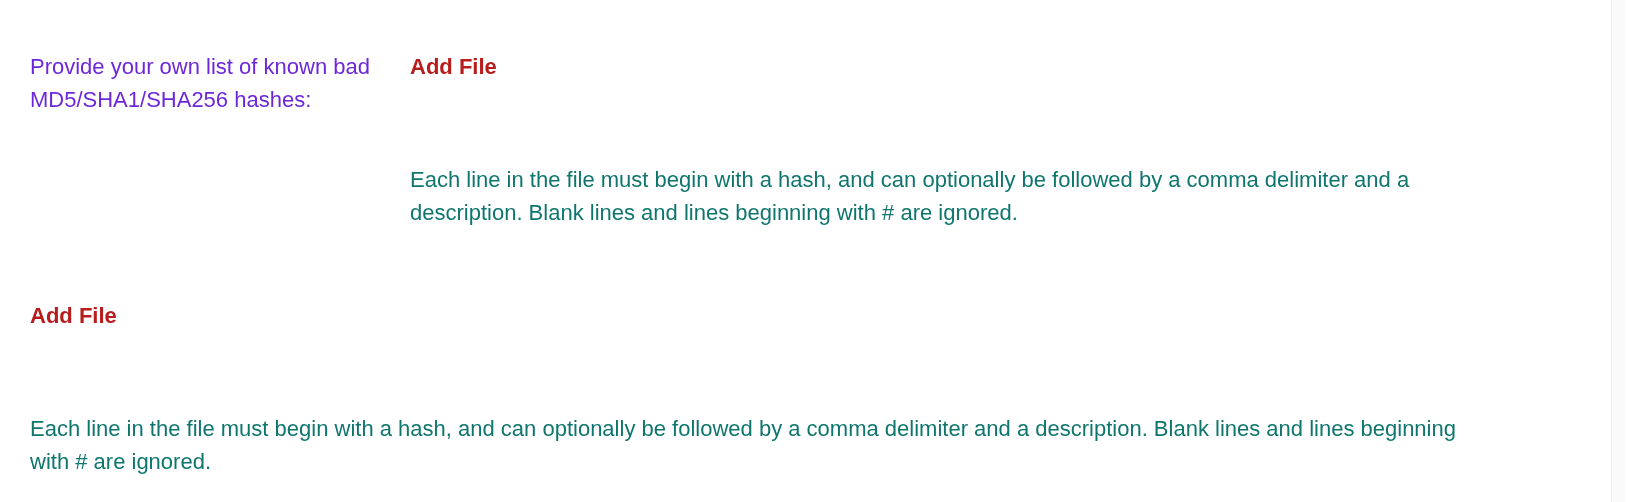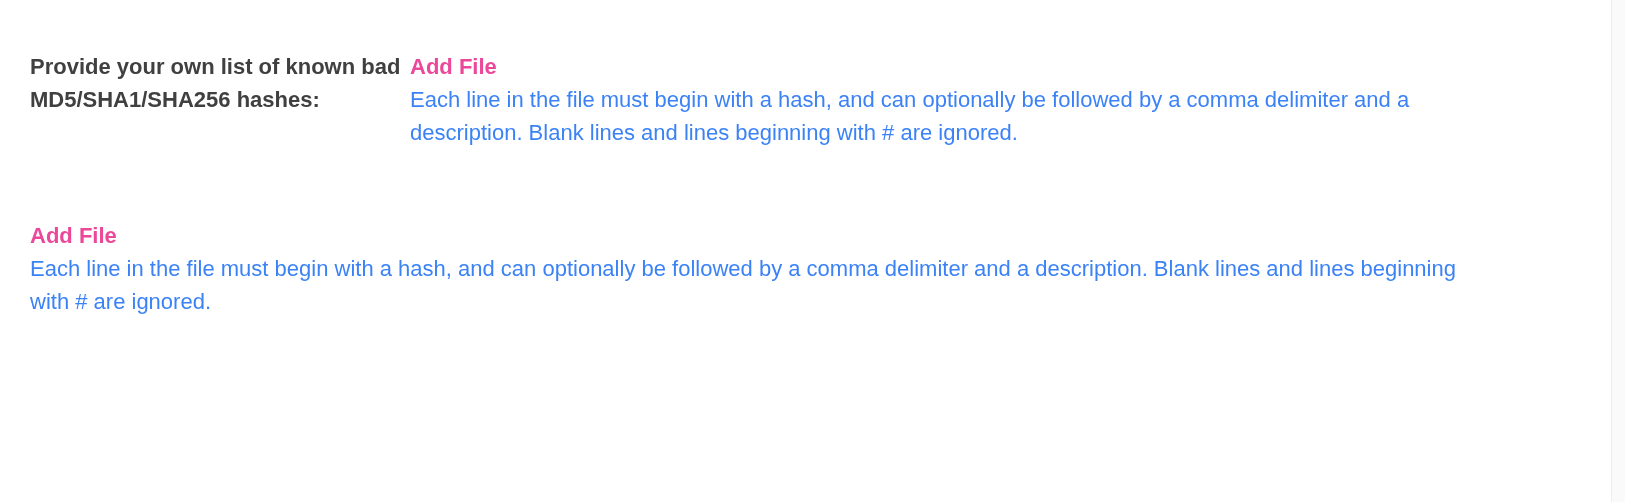--- a/index.html
+++ b/index.html
@@ -27,8 +27,8 @@
     .label-col {
       width: 380px;
       flex-shrink: 0;
-      color: #404040;
-      font-weight: 700;
+      color: #6d28d9;
+      font-weight: 400;
     }
     .content-col {
       flex: 1;

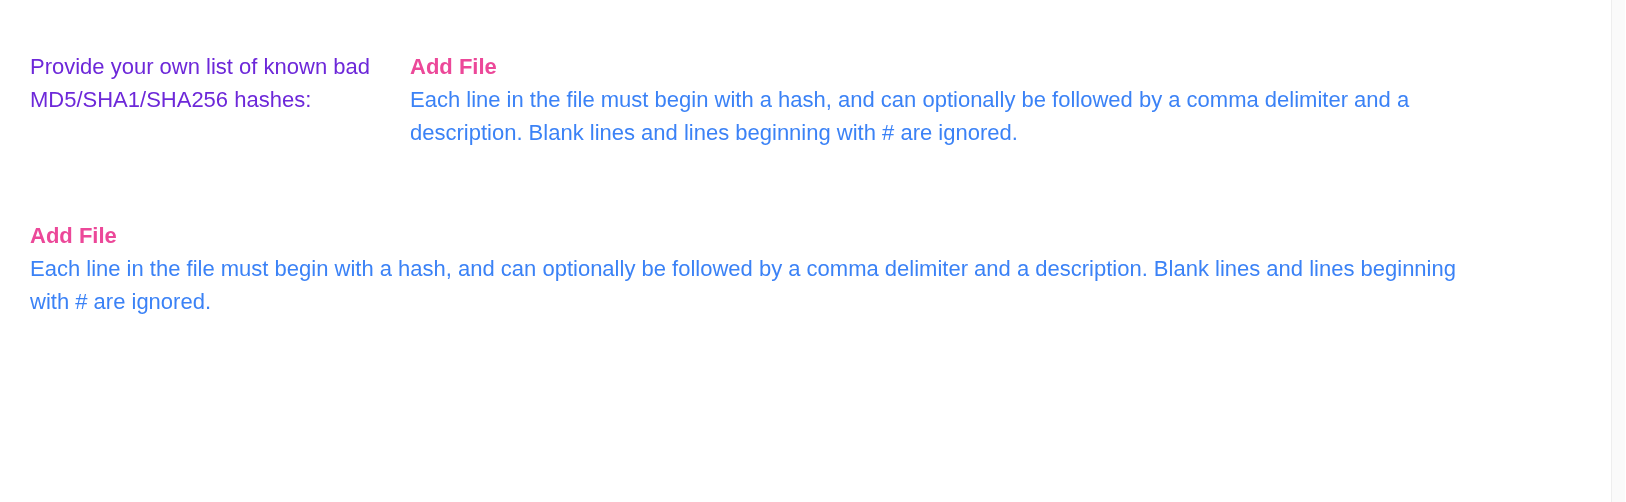--- a/index.html
+++ b/index.html
@@ -35,7 +35,7 @@
       padding-right: 120px;
     }
     .add-file-link {
-      color: #ec4899;
+      color: #b91c1c;
       font-weight: 600;
       cursor: pointer;
       display: inline-block;

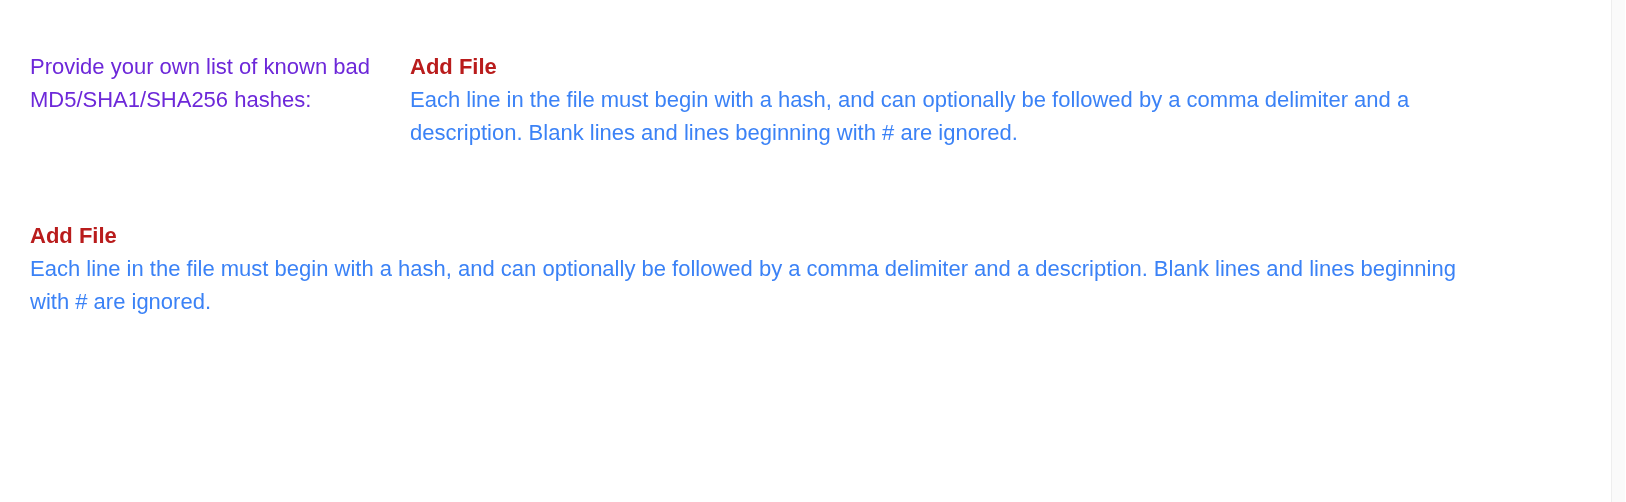--- a/index.html
+++ b/index.html
@@ -41,7 +41,8 @@
       display: inline-block;
     }
     .help-text {
-      color: #3b82f6;
+      color: #0f766e;
+      margin-top: 80px;
       font-weight: 400;
     }
     .scrollbar-track {

